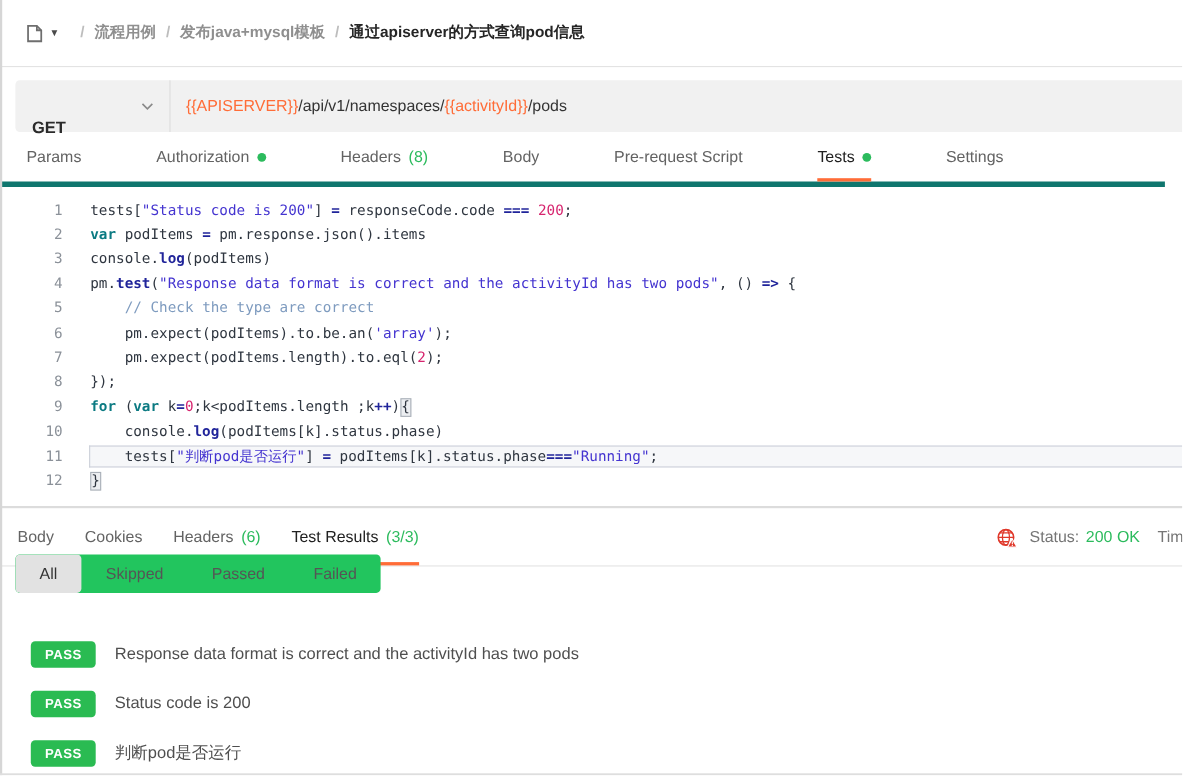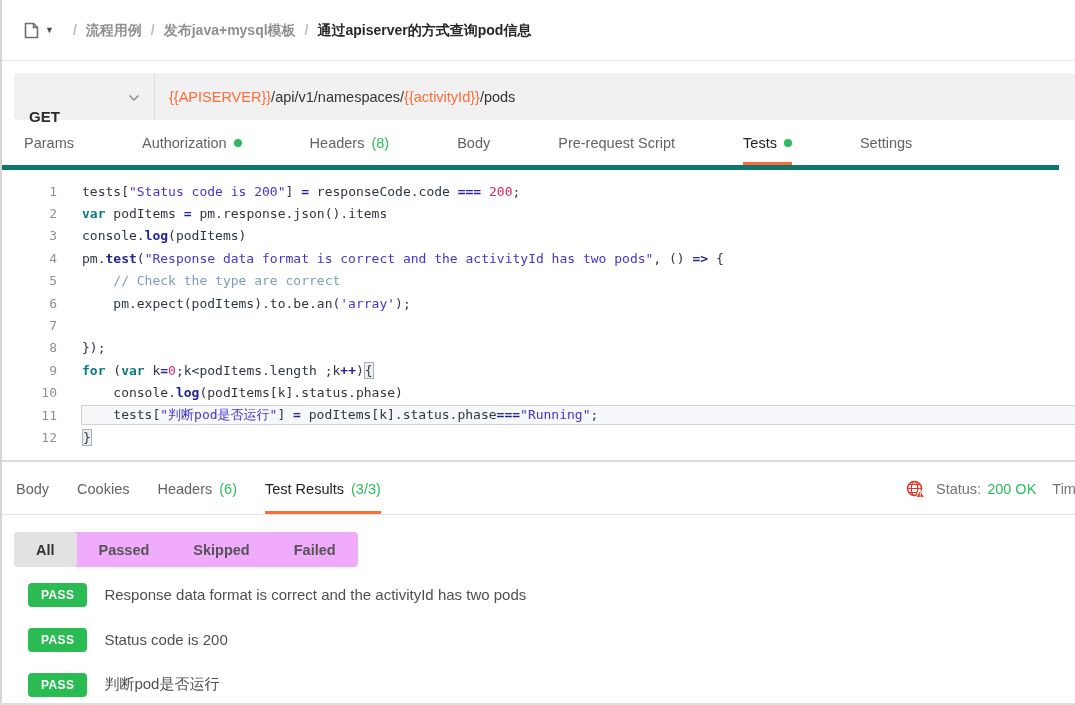--- a/index.html
+++ b/index.html
@@ -156,6 +156,7 @@
       </div>
       <div class="line">
         <span class="gutter">7</span>
+        <span class="code"><span class="tok-p">    pm.expect(podItems.length).to.eql(</span><span class="tok-num">2</span><span class="tok-p">);</span></span>
       </div>
       <div class="line">
         <span class="gutter">8</span>

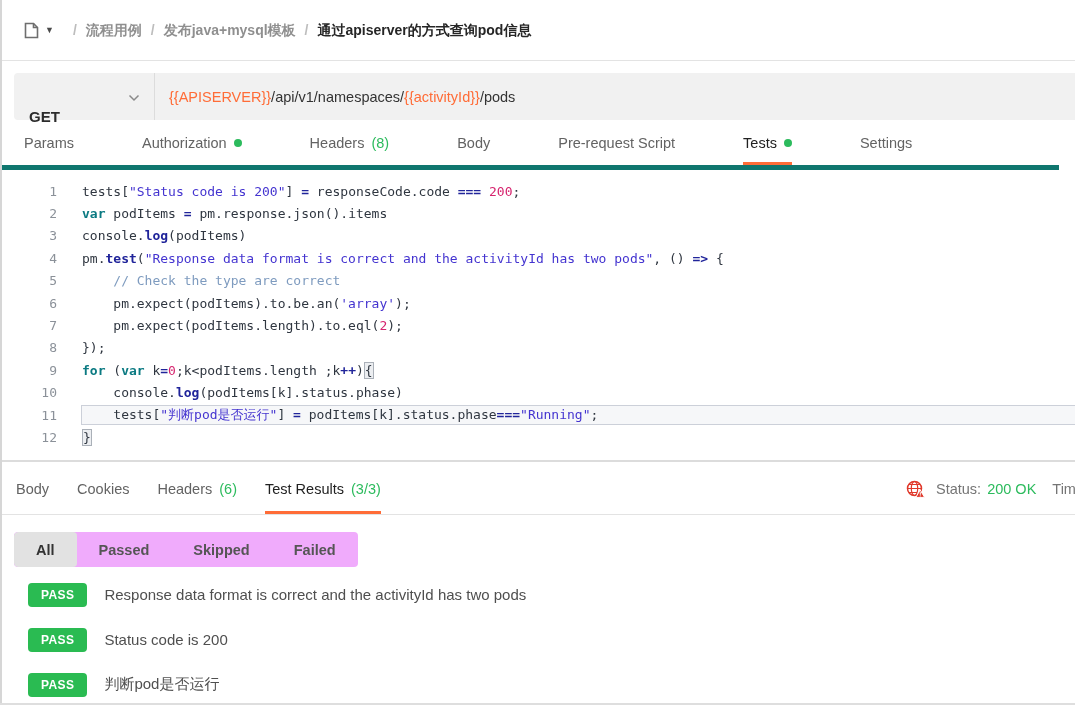--- a/index.html
+++ b/index.html
@@ -59,7 +59,7 @@
   .time-label { color:#757575; }
 
   
-  .filter-bar { position:absolute; top:532px; left:14px; height:35px; display:flex; background:#f0abfc; border-radius:4px; overflow:hidden;font-weight:bold; }
+  .filter-bar { position:absolute; top:504px; left:14px; height:35px; display:flex; background:#22c55e; border-radius:4px; overflow:hidden; }
   .seg { display:flex; align-items:center; padding:0 22px; font-size:14.5px; color:#555; cursor:pointer; }
   .seg.active { background:#e2e2e2; border-radius:4px; color:#333; }
 

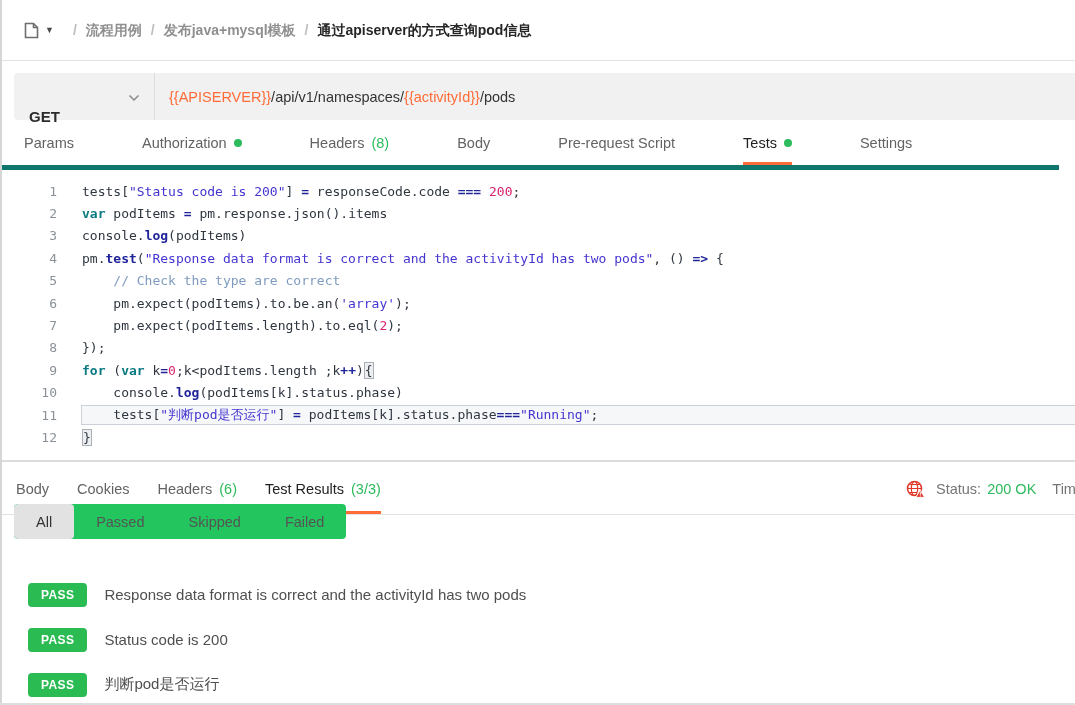--- a/index.html
+++ b/index.html
@@ -216,8 +216,8 @@
 
   <div class="filter-bar" id="filter-bar">
       <div class="seg active">All</div>
+      <div class="seg">Skipped</div>
       <div class="seg">Passed</div>
-      <div class="seg">Skipped</div>
       <div class="seg">Failed</div>
     </div>
 

